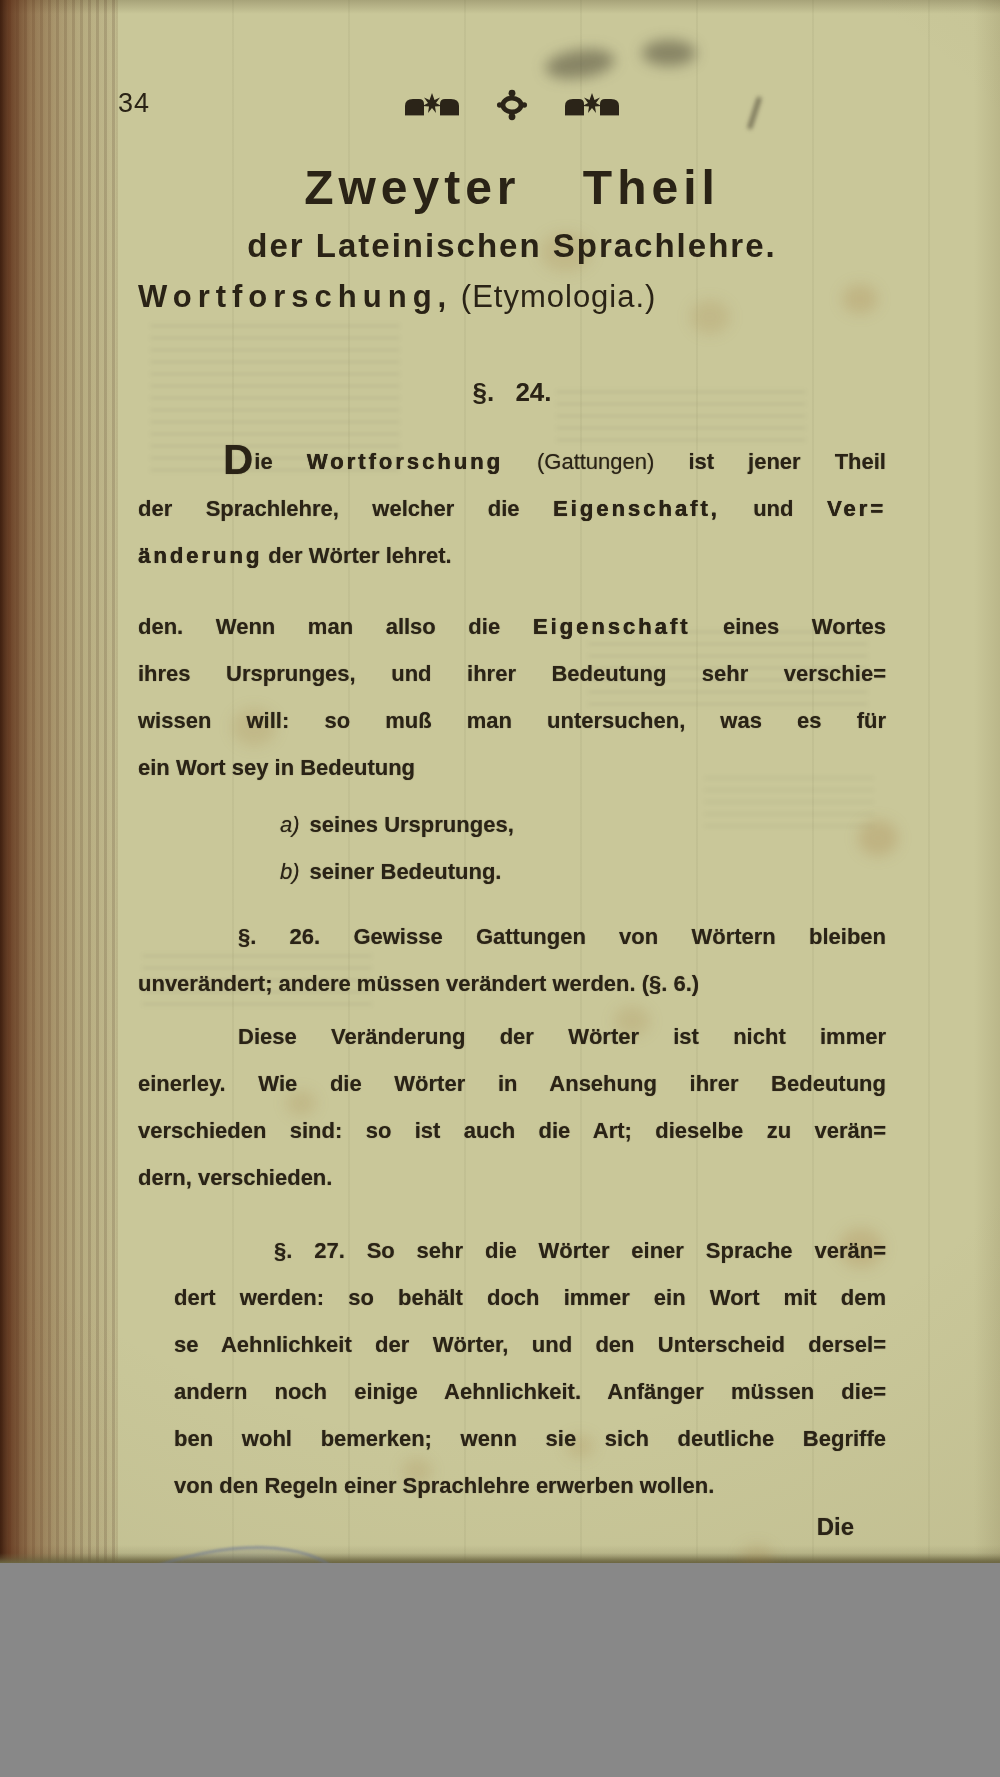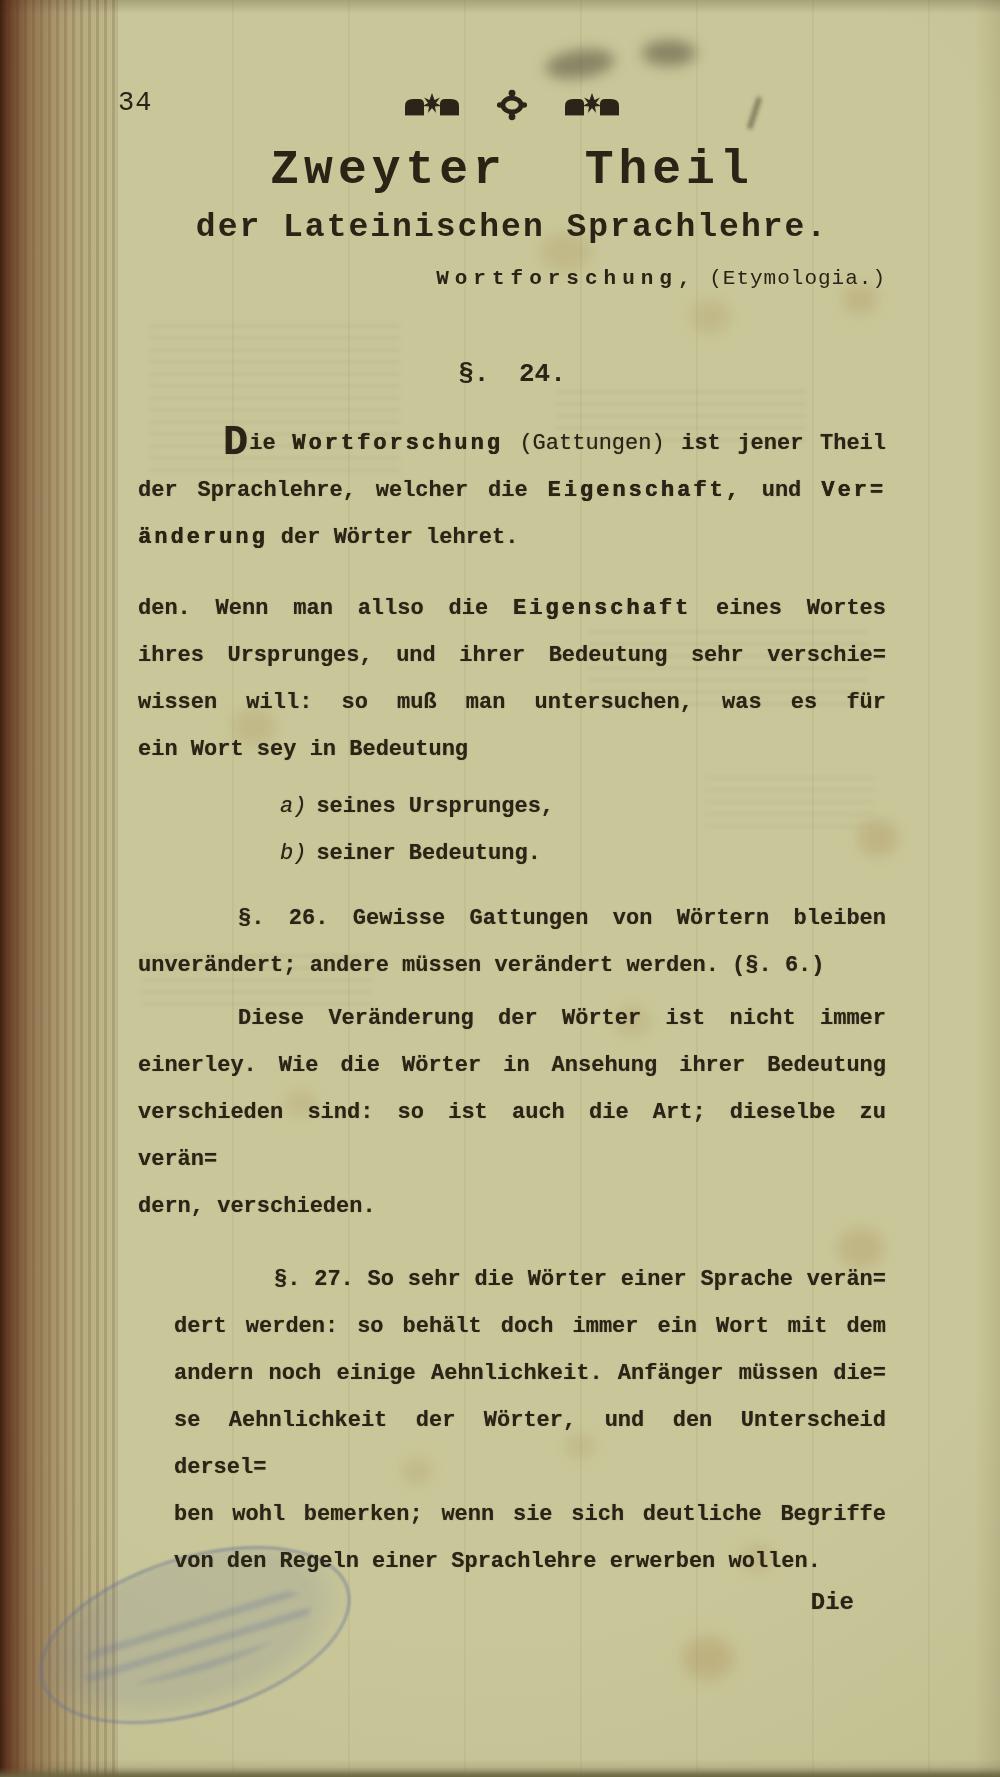--- a/index.html
+++ b/index.html
@@ -5,7 +5,7 @@
   html,body{margin:0;padding:0;background:#888;}
   .scan{
     position:relative;
-    width:1000px;height:1777px;
+    width:1000px;height:1563px;
     margin:0 auto;
     overflow:hidden;
     background-color:#c9c799;
@@ -15,7 +15,7 @@
       linear-gradient(0deg, rgba(86,80,48,.55) 0, rgba(86,80,48,.18) 7px, rgba(86,80,48,0) 18px),
       linear-gradient(270deg, rgba(120,108,66,.18) 0, rgba(120,108,66,0) 26px),
       radial-gradient(ellipse 130% 90% at 48% 42%, rgba(0,0,0,0) 55%, rgba(105,92,50,.16) 100%);
-    font-family:Liberation Mono, monospace;
+    font-family:Liberation Sans, sans-serif;
     color:#2a2316;
   }
   

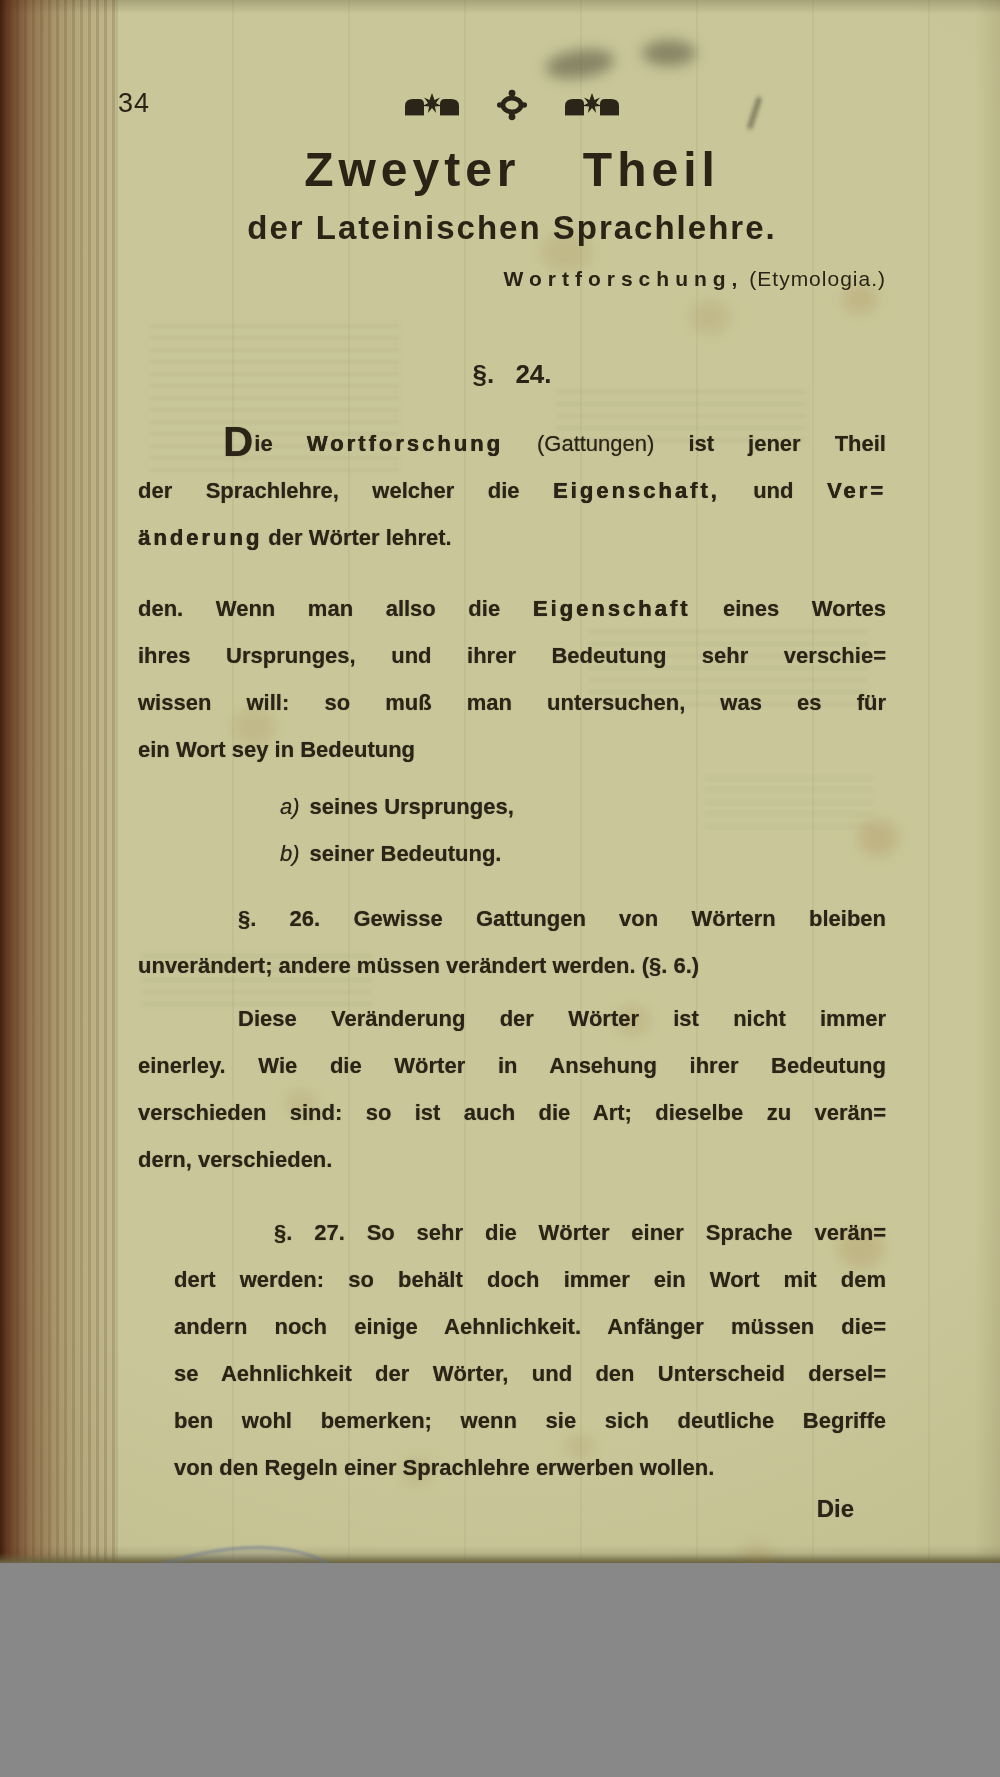--- a/index.html
+++ b/index.html
@@ -73,7 +73,7 @@
   .col{position:absolute;left:138px;top:86px;width:748px;}
   .orn-row{display:flex;justify-content:center;align-items:center;gap:34px;height:38px;}
   .orn-row svg{display:block;}
-  .title-main{margin-top:18px;text-align:center;font-size:48px;line-height:56px;
+  .title-main{margin-top:36px;text-align:center;font-size:48px;line-height:56px;
     font-weight:bold;letter-spacing:5px;word-spacing:44px;}
   .title-sub{margin-top:8px;text-align:center;font-size:33px;line-height:44px;
     font-weight:bold;letter-spacing:2px;}

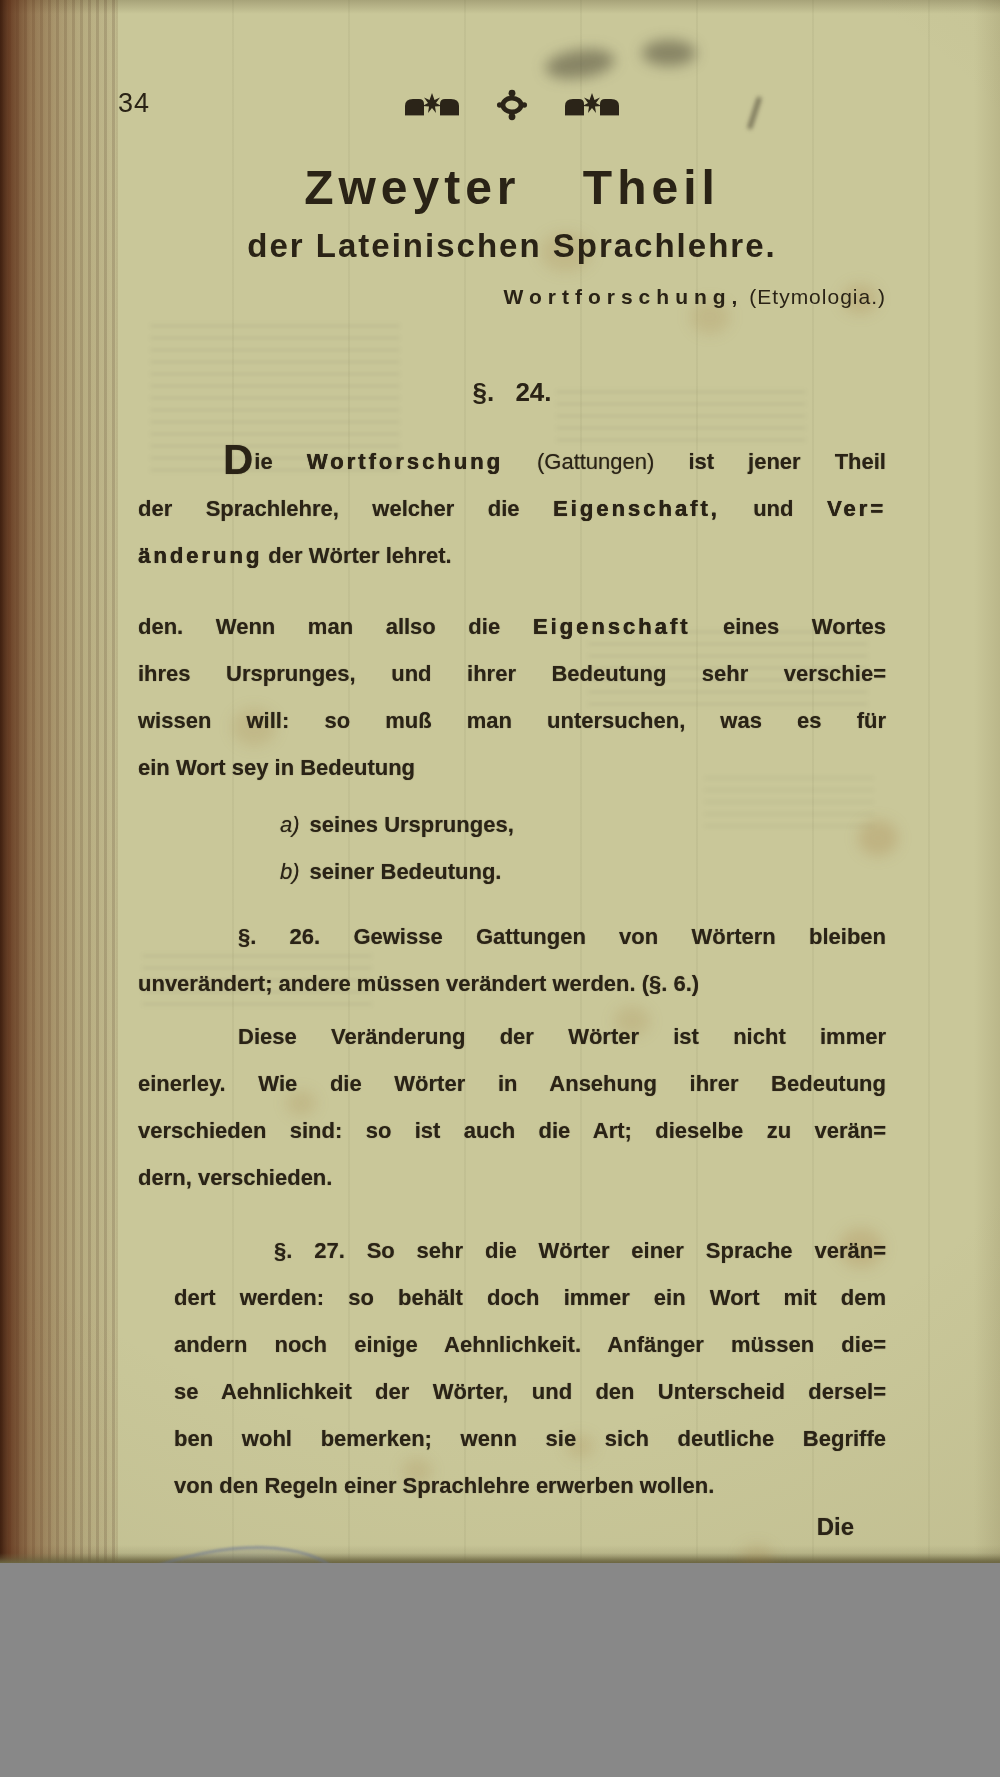--- a/index.html
+++ b/index.html
@@ -77,7 +77,7 @@
     font-weight:bold;letter-spacing:5px;word-spacing:44px;}
   .title-sub{margin-top:8px;text-align:center;font-size:33px;line-height:44px;
     font-weight:bold;letter-spacing:2px;}
-  .title-topic{margin-top:8px;text-align:right;font-size:21px;line-height:42px;font-weight:bold;}
+  .title-topic{margin-top:8px;text-align:left;font-size:31px;line-height:42px;font-weight:bold;}
   .title-topic .frak{letter-spacing:6px;}
   .title-topic .antiqua{font-weight:normal;letter-spacing:1px;}
   .sec-head{margin-top:58px;text-align:center;font-size:26px;line-height:32px;

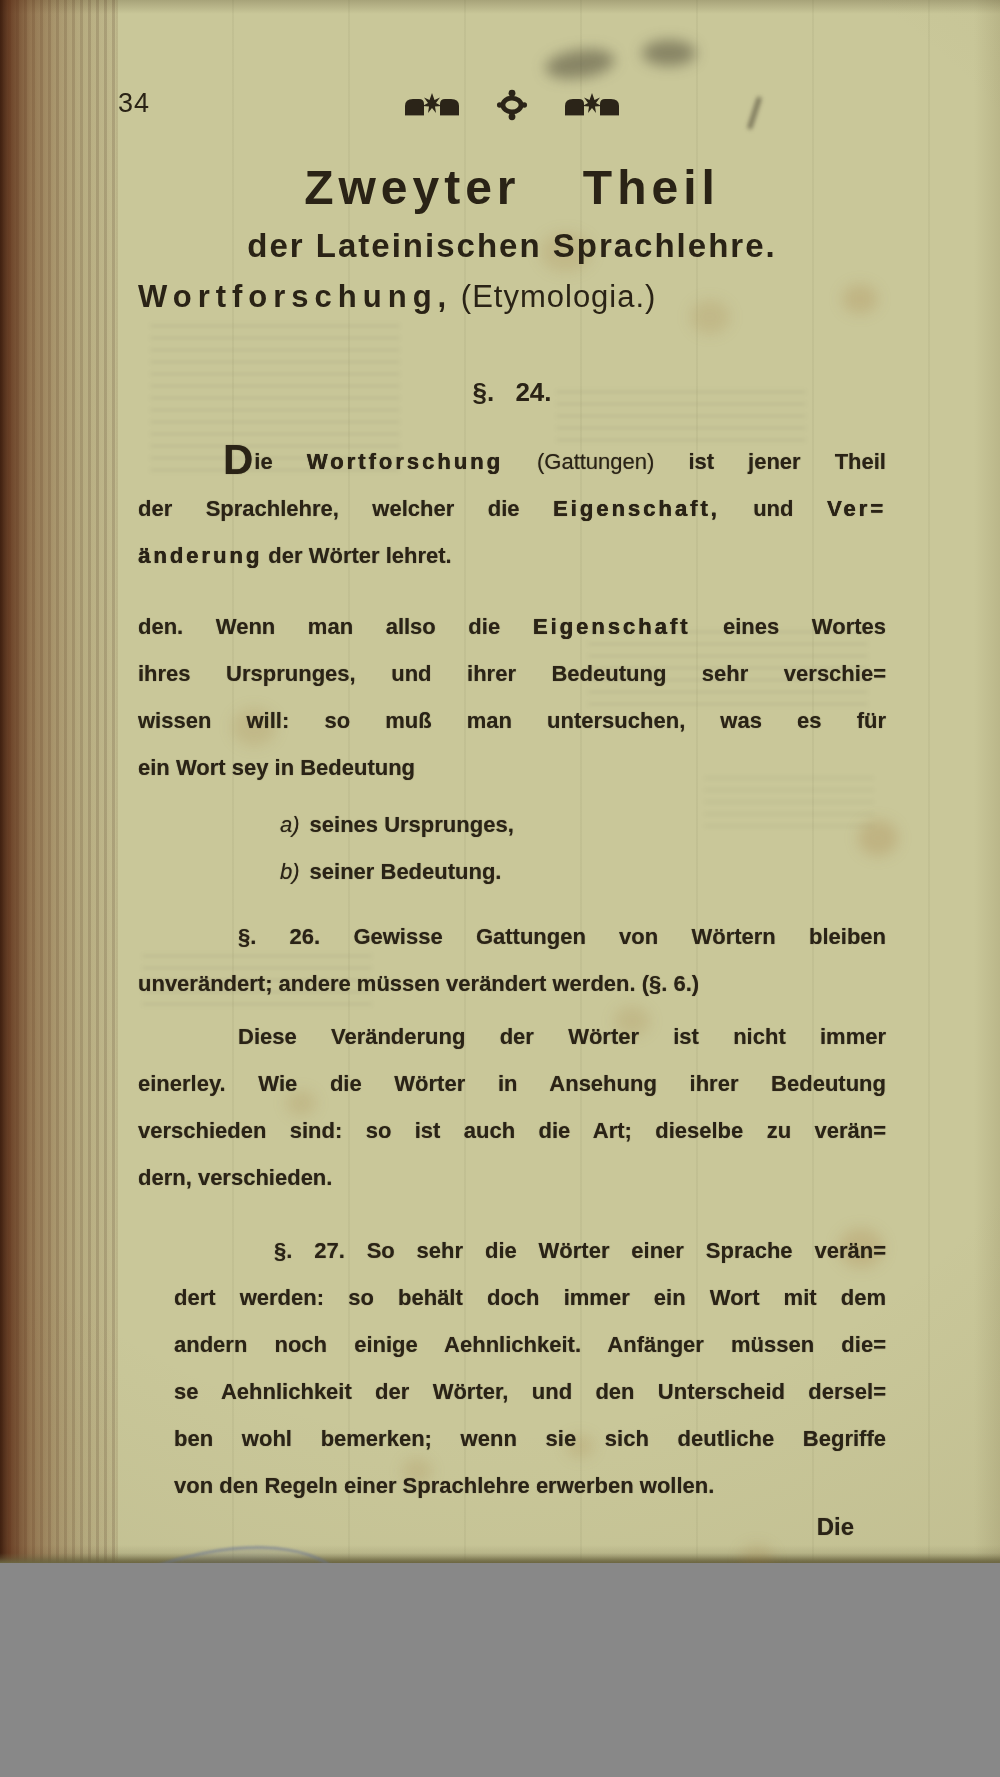--- a/index.html
+++ b/index.html
@@ -209,8 +209,8 @@
     <div class="para p27">
       <div class="ln ind">§. 27. So sehr die Wörter einer Sprache verän=</div>
       <div class="ln">dert werden: so behält doch immer ein Wort mit dem</div>
+      <div class="ln">se Aehnlichkeit der Wörter, und den Unterscheid dersel=</div>
       <div class="ln">andern noch einige Aehnlichkeit. Anfänger müssen die=</div>
-      <div class="ln">se Aehnlichkeit der Wörter, und den Unterscheid dersel=</div>
       <div class="ln">ben wohl bemerken; wenn sie sich deutliche Begriffe</div>
       <div class="ln end">von den Regeln einer Sprachlehre erwerben wollen.</div>
     </div>

